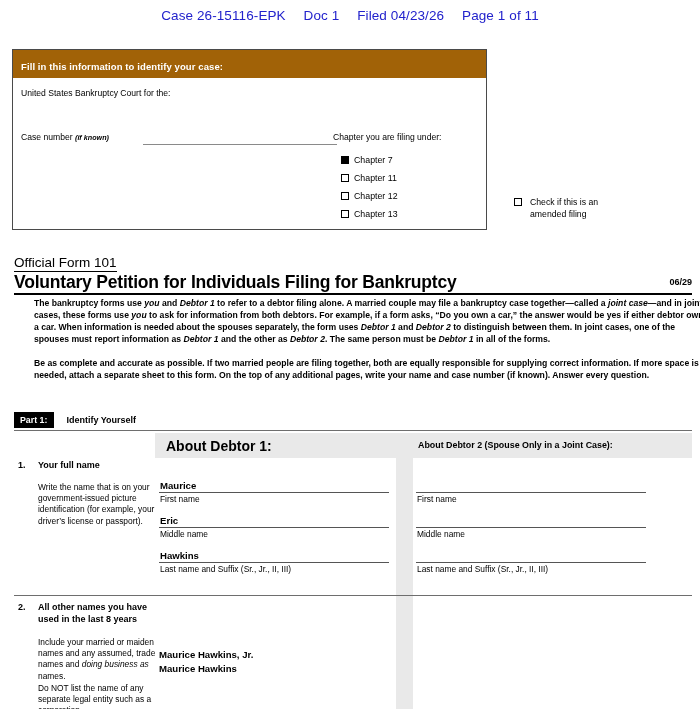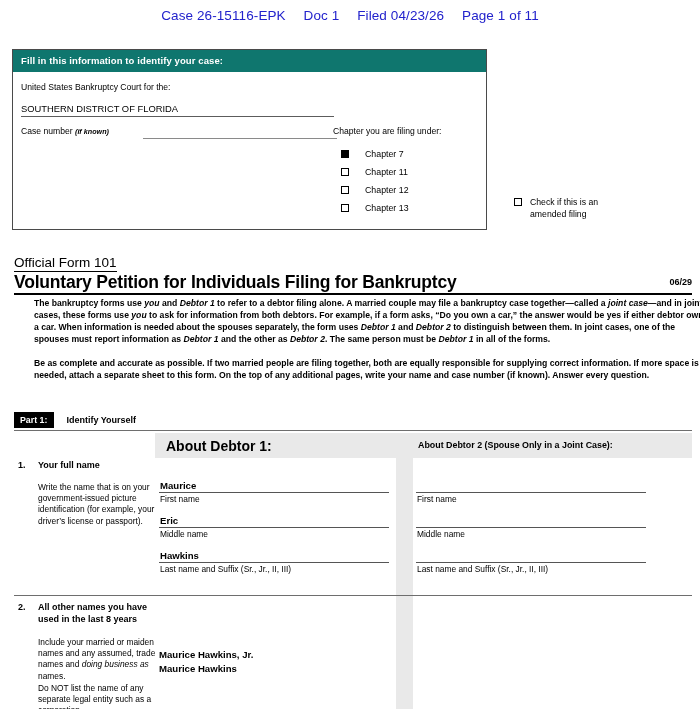--- a/index.html
+++ b/index.html
@@ -38,9 +38,9 @@
     background: #fff;
   }
   .case-box-title {
-    background: #0f766e; color: #fff;
+    background: #a16207; color: #fff;
     font-size: 9.5px; font-weight: bold;
-    padding: 5px 8px 6px 8px;
+    padding: 11px 8px 6px 8px;
     letter-spacing: .1px;
   }
   .case-body { position: relative; padding: 0; height: 158px; }

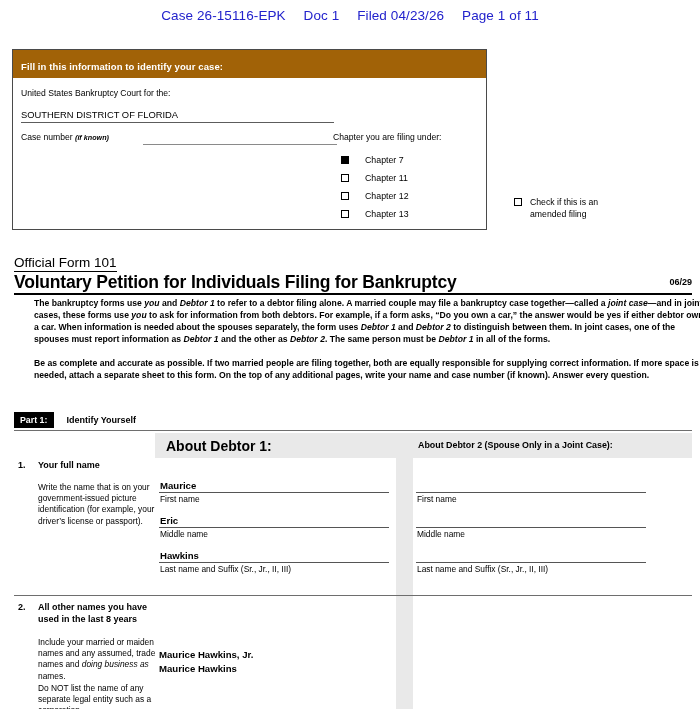--- a/index.html
+++ b/index.html
@@ -251,7 +251,6 @@
   <div class="case-body">
 
     <div class="lbl-court">United States Bankruptcy Court for the:</div>
-    <div class="court-value">SOUTHERN DISTRICT OF FLORIDA</div>
 
     <div class="lbl-casenum">
       <span>Case number</span>

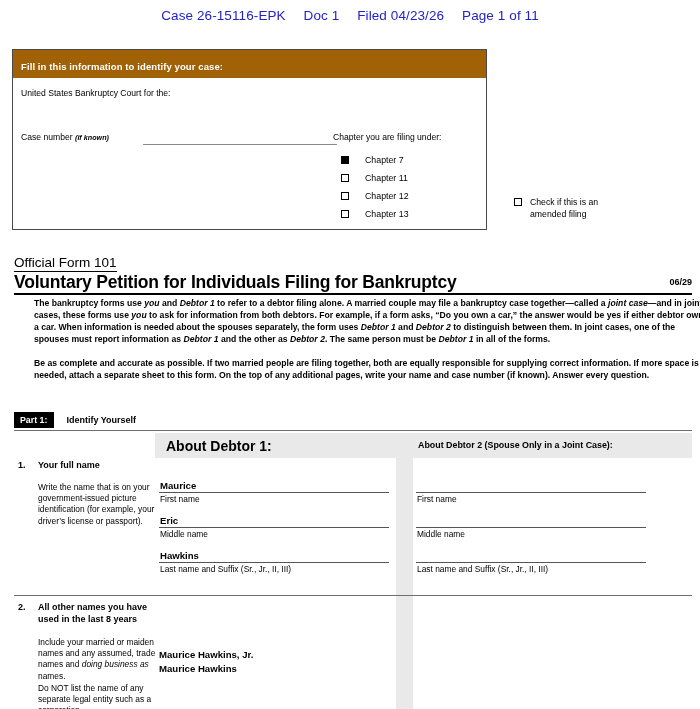--- a/index.html
+++ b/index.html
@@ -74,7 +74,7 @@
     position: absolute; left: 328px;
     font-size: 8.8px;
     white-space: nowrap;
-    display: flex; align-items: center; gap: 16px;
+    display: flex; align-items: center; gap: 5px;
   }
   .chk {
     width: 8px; height: 8px;

